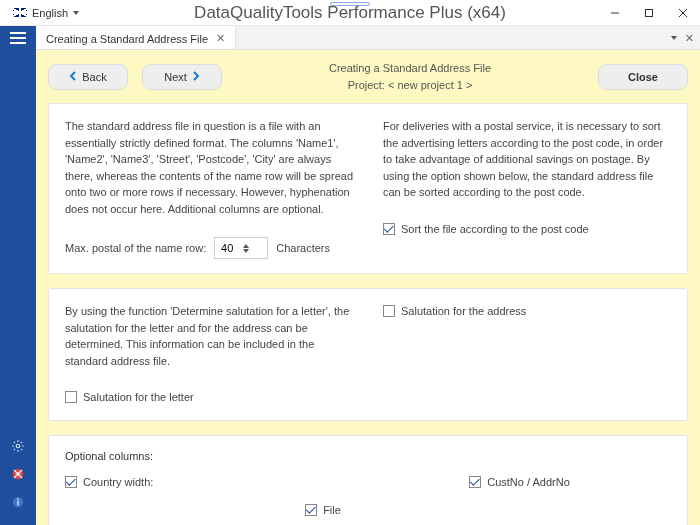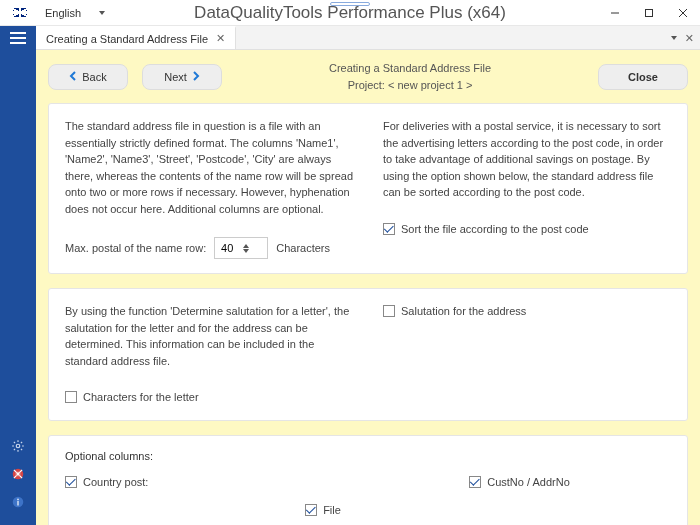--- a/index.html
+++ b/index.html
@@ -5,7 +5,7 @@
   * { box-sizing: border-box; margin: 0; padding: 0; }
   html, body { width: 700px; height: 525px; font-family: "Segoe UI", Arial, sans-serif; font-size: 11px; background: #fff; color: #333; overflow: hidden; }
   .titlebar { height: 26px; background: #fff; border-bottom: 1px solid #e8e8e8; display: flex; align-items: center; position: relative; }
-  .lang-btn { display: flex; align-items: center; gap: 18px; height: 20px; padding: 0 8px; margin-left: 4px; border: 1px solid transparent; cursor: pointer; text-align: right; }
+  .lang-btn { display: flex; align-items: center; gap: 5px; height: 20px; padding: 0 8px; margin-left: 4px; border: 1px solid transparent; cursor: pointer; text-align: right; }
   .flag { width: 14px; height: 9px; position: relative; background: linear-gradient(to bottom, #00247d 0%, #00247d 100%); }
   .flag::before, .flag::after { content: ""; position: absolute; inset: 0; }
   .flag::before { background: linear-gradient(26deg, transparent 43%, #fff 43%, #fff 57%, transparent 57%), linear-gradient(-26deg, transparent 43%, #fff 43%, #fff 57%, transparent 57%); }

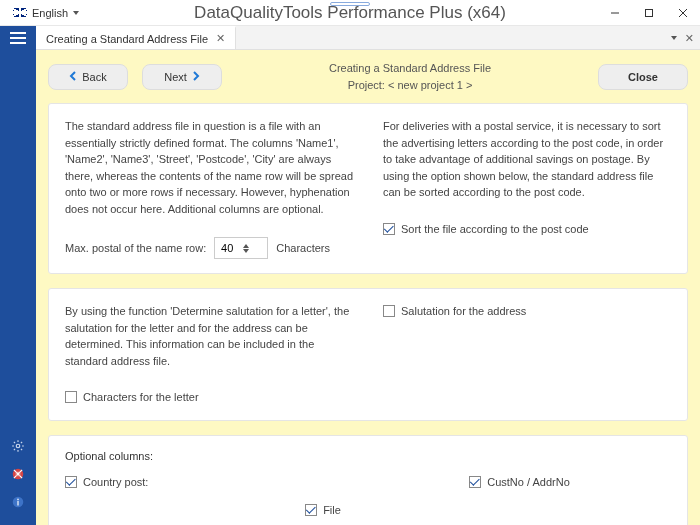--- a/index.html
+++ b/index.html
@@ -192,7 +192,7 @@
             <div class="rowline">
               <label class="chk">
                 <span class="box"></span>
-                <span>Characters for the letter</span>
+                <span>Salutation for the letter</span>
               </label>
             </div>
           </div>

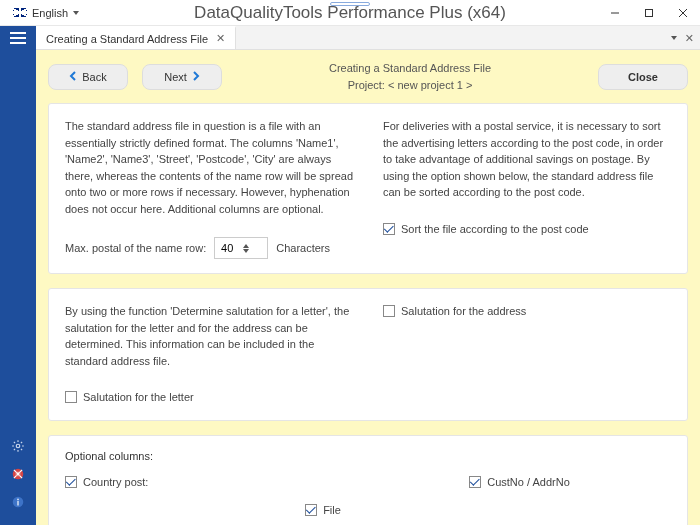--- a/index.html
+++ b/index.html
@@ -212,7 +212,7 @@
         <div class="optgrid">
           <label class="chk">
             <span class="box checked"></span>
-            <span>Country post:</span>
+            <span>Country width:</span>
           </label>
           <label class="chk" style="justify-self:center;">
             <span class="box checked"></span>

